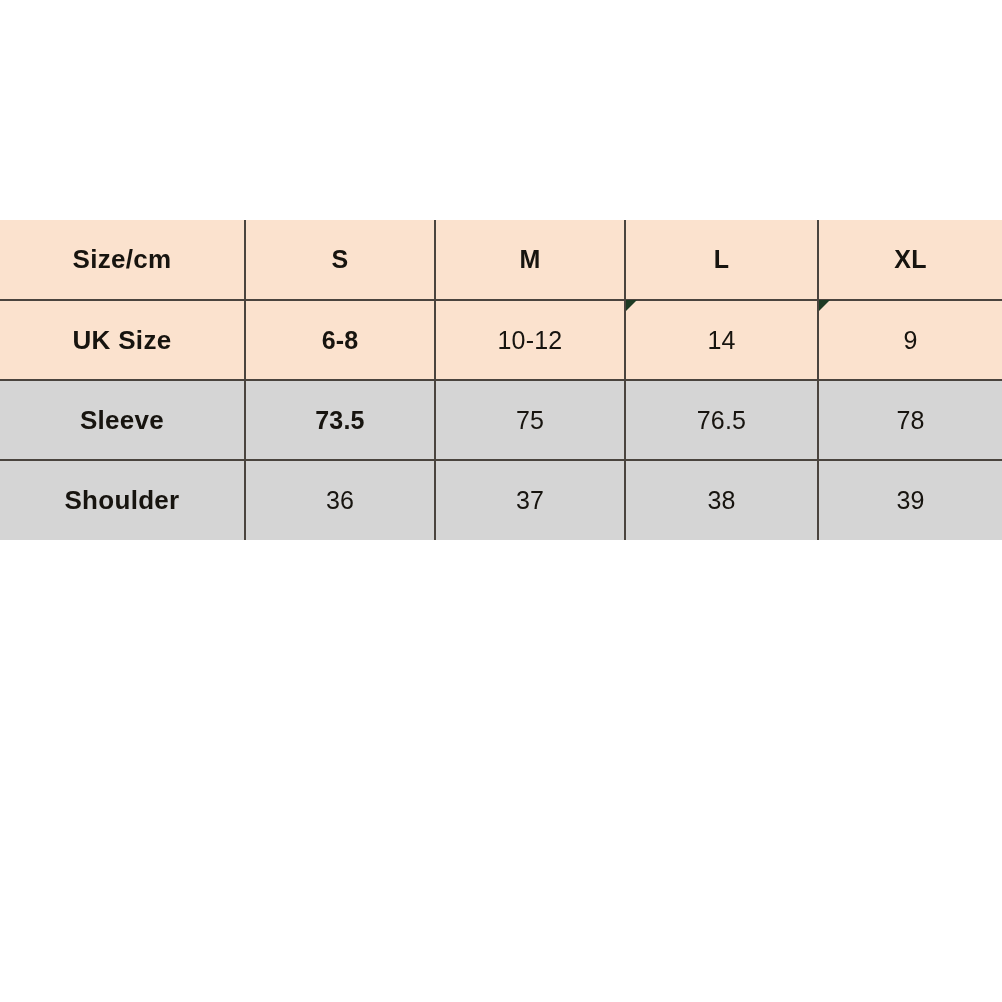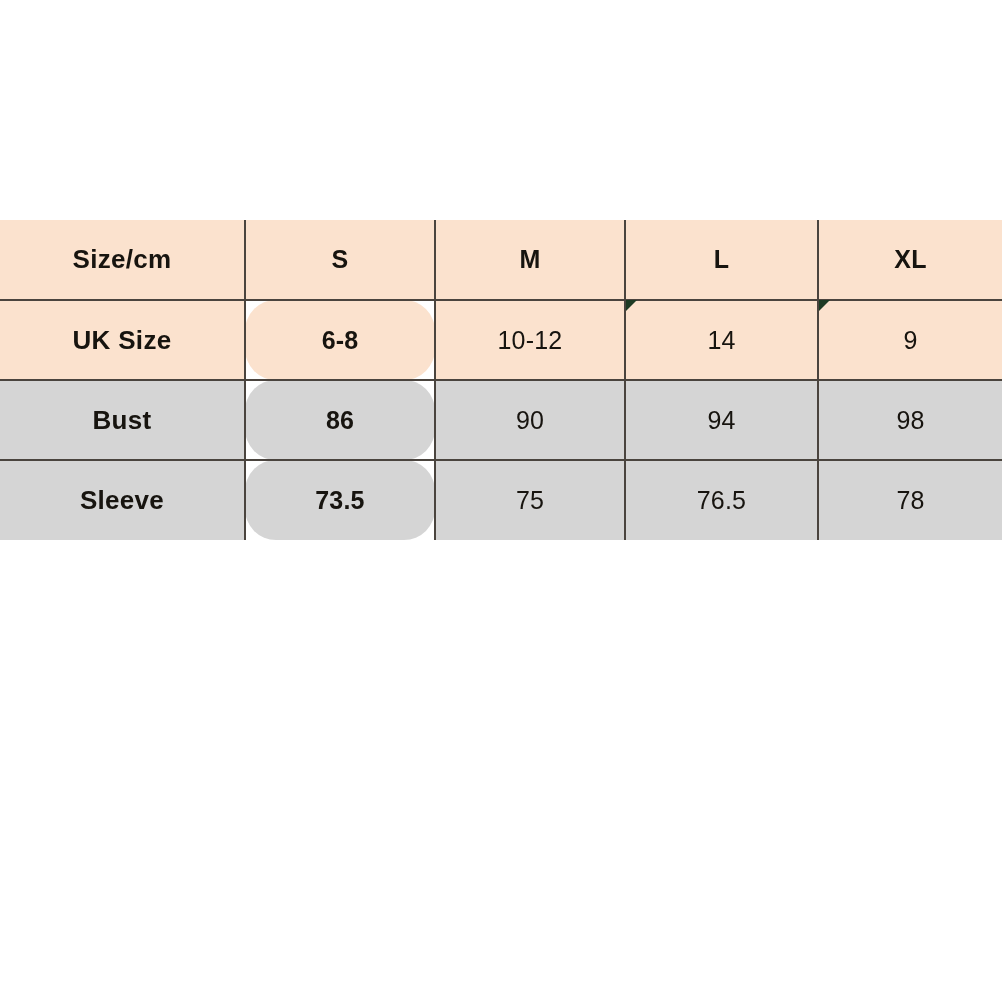--- a/index.html
+++ b/index.html
@@ -73,7 +73,6 @@
 
   .em {
     font-weight: bold;
-    border-radius: 31px;
   }
   .plain {
     font-weight: normal;

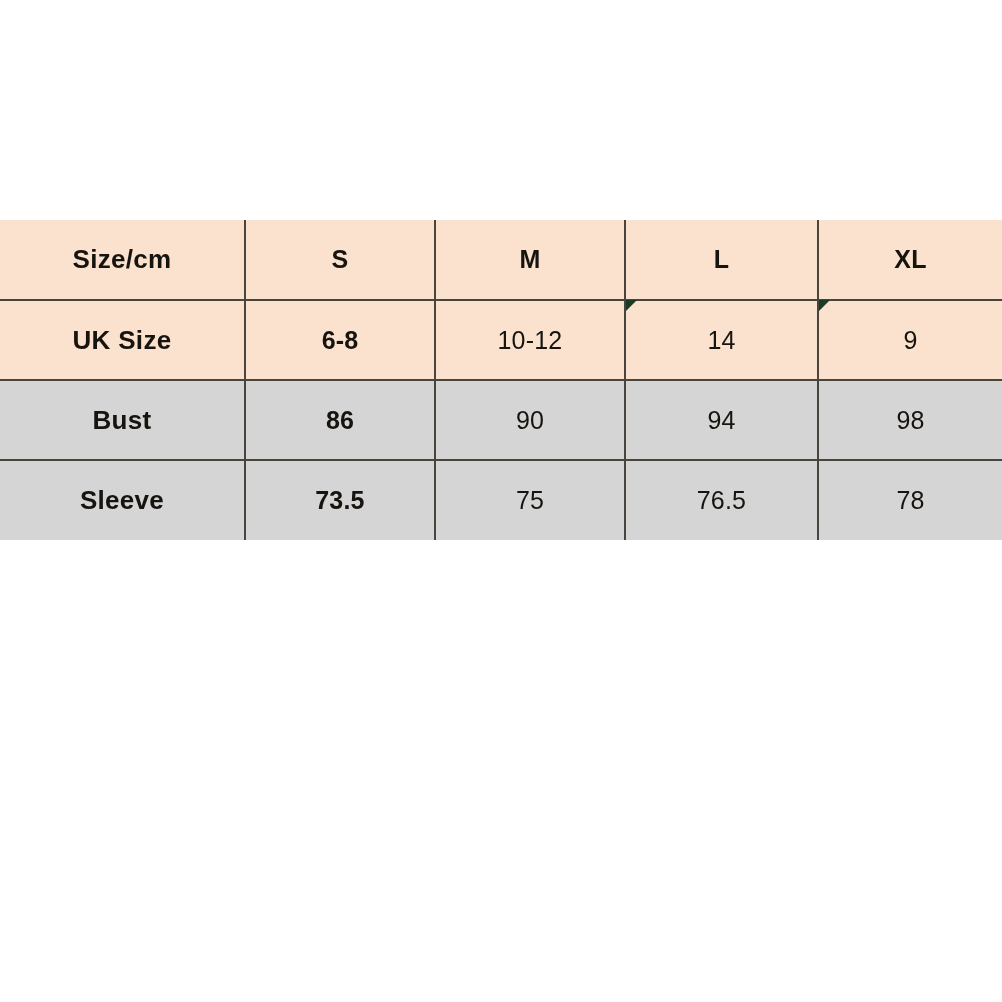--- a/index.html
+++ b/index.html
@@ -127,13 +127,6 @@
         <td class="plain">9</td>
       </tr>
 
-      <tr class="data-row">
-        <td class="label-cell">Bust</td>
-        <td class="em">86</td>
-        <td class="plain">90</td>
-        <td class="plain">94</td>
-        <td class="plain">98</td>
-      </tr>
 
       <tr class="data-row">
         <td class="label-cell">Sleeve</td>

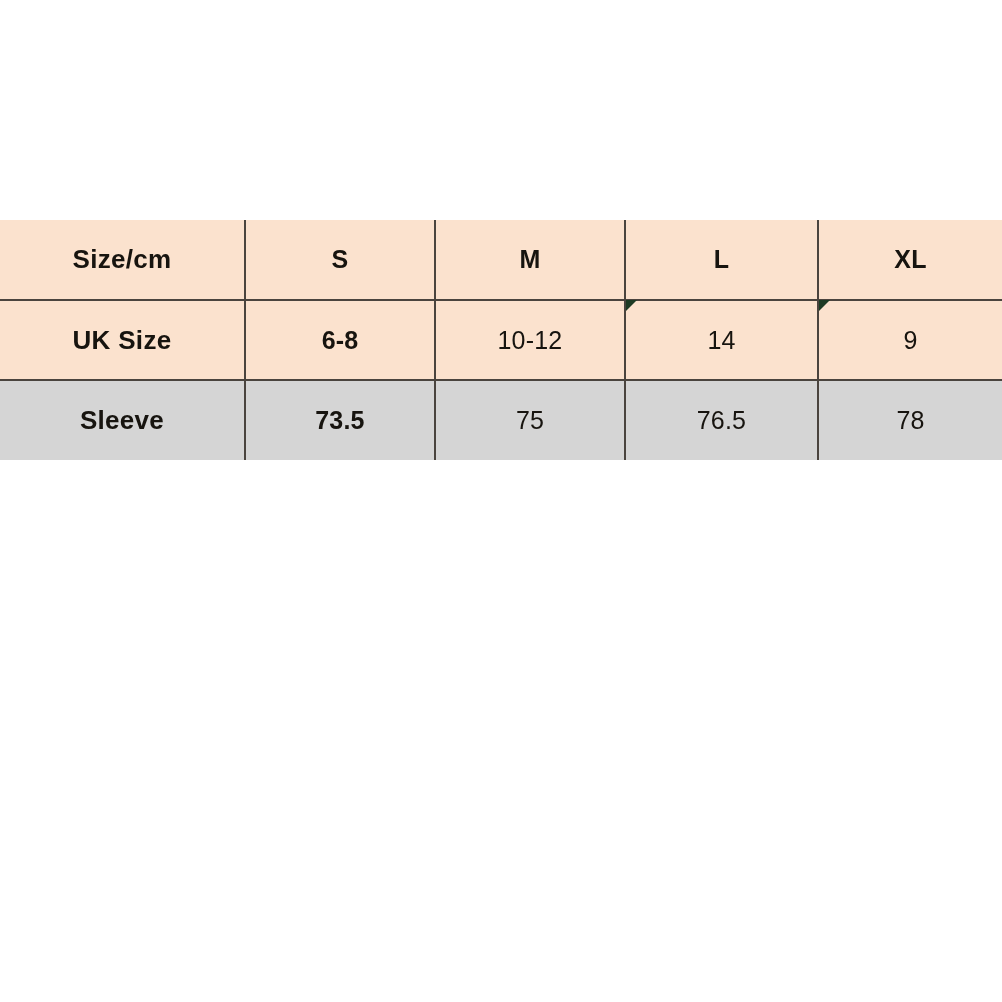--- a/index.html
+++ b/index.html
@@ -137,6 +137,13 @@
       </tr>
 
 
+      <tr class="data-row">
+        <td class="label-cell">Shoulder</td>
+        <td class="plain">36</td>
+        <td class="plain">37</td>
+        <td class="plain">38</td>
+        <td class="plain">39</td>
+      </tr>
 
 
     </tbody>

